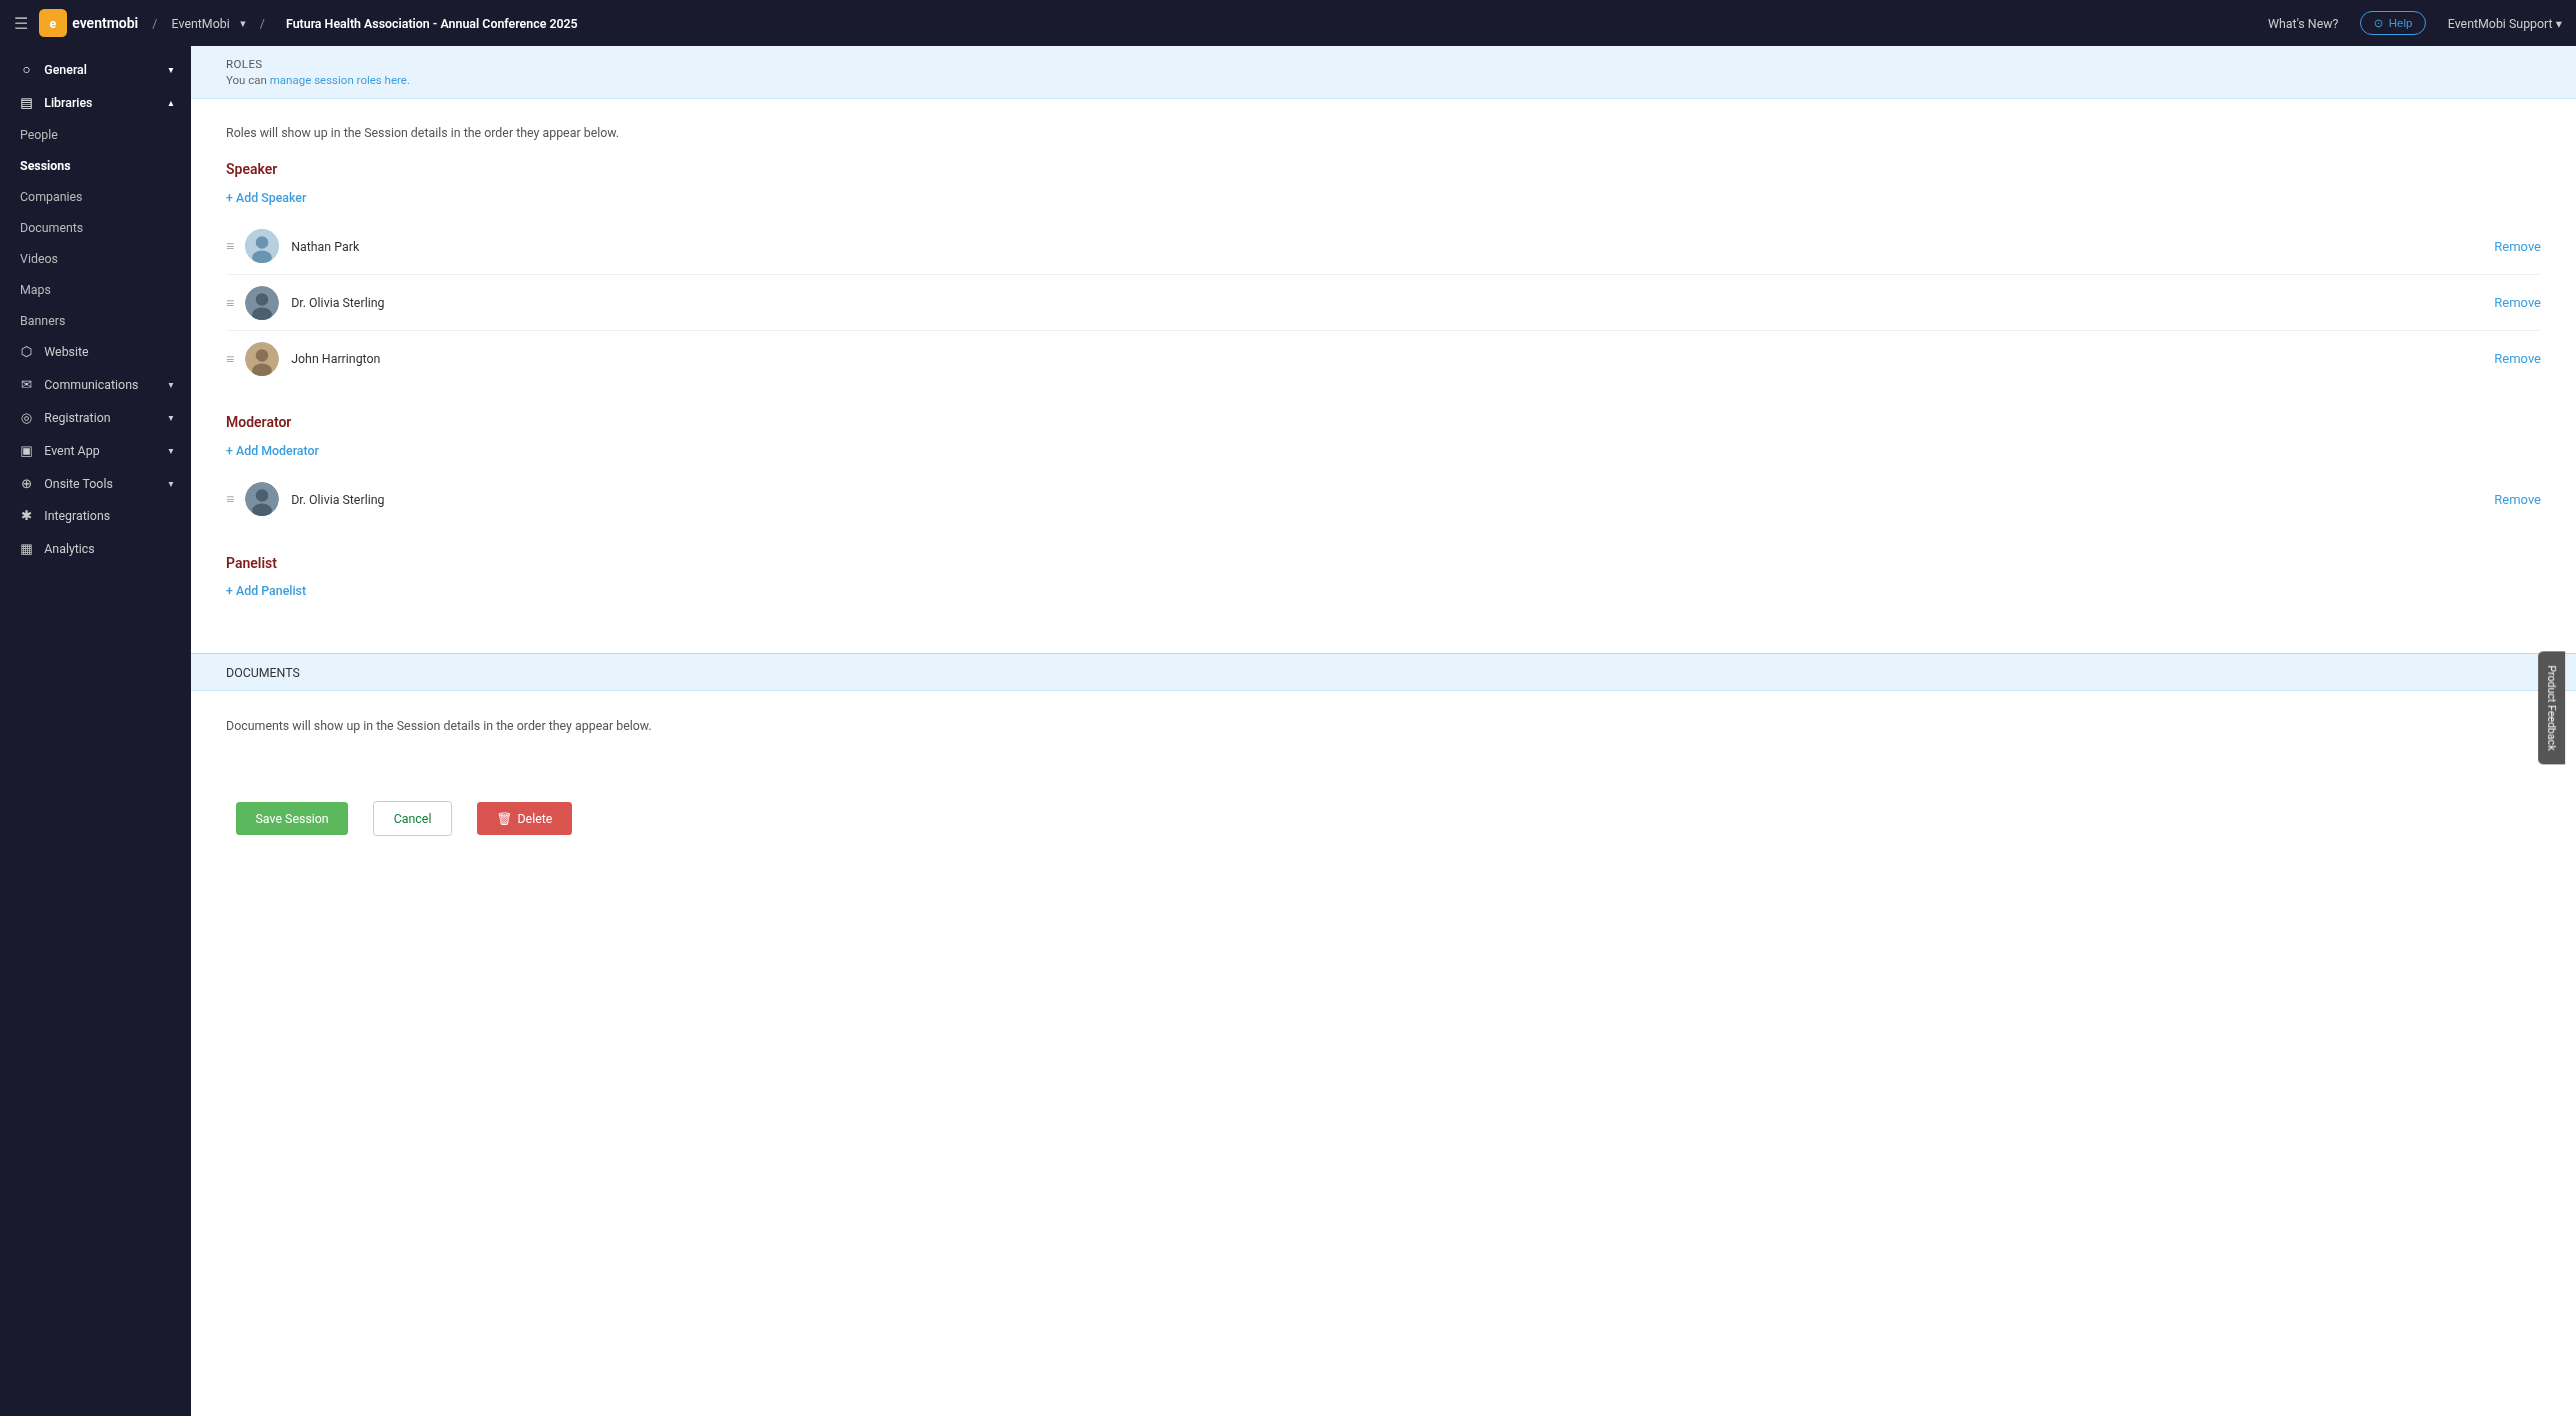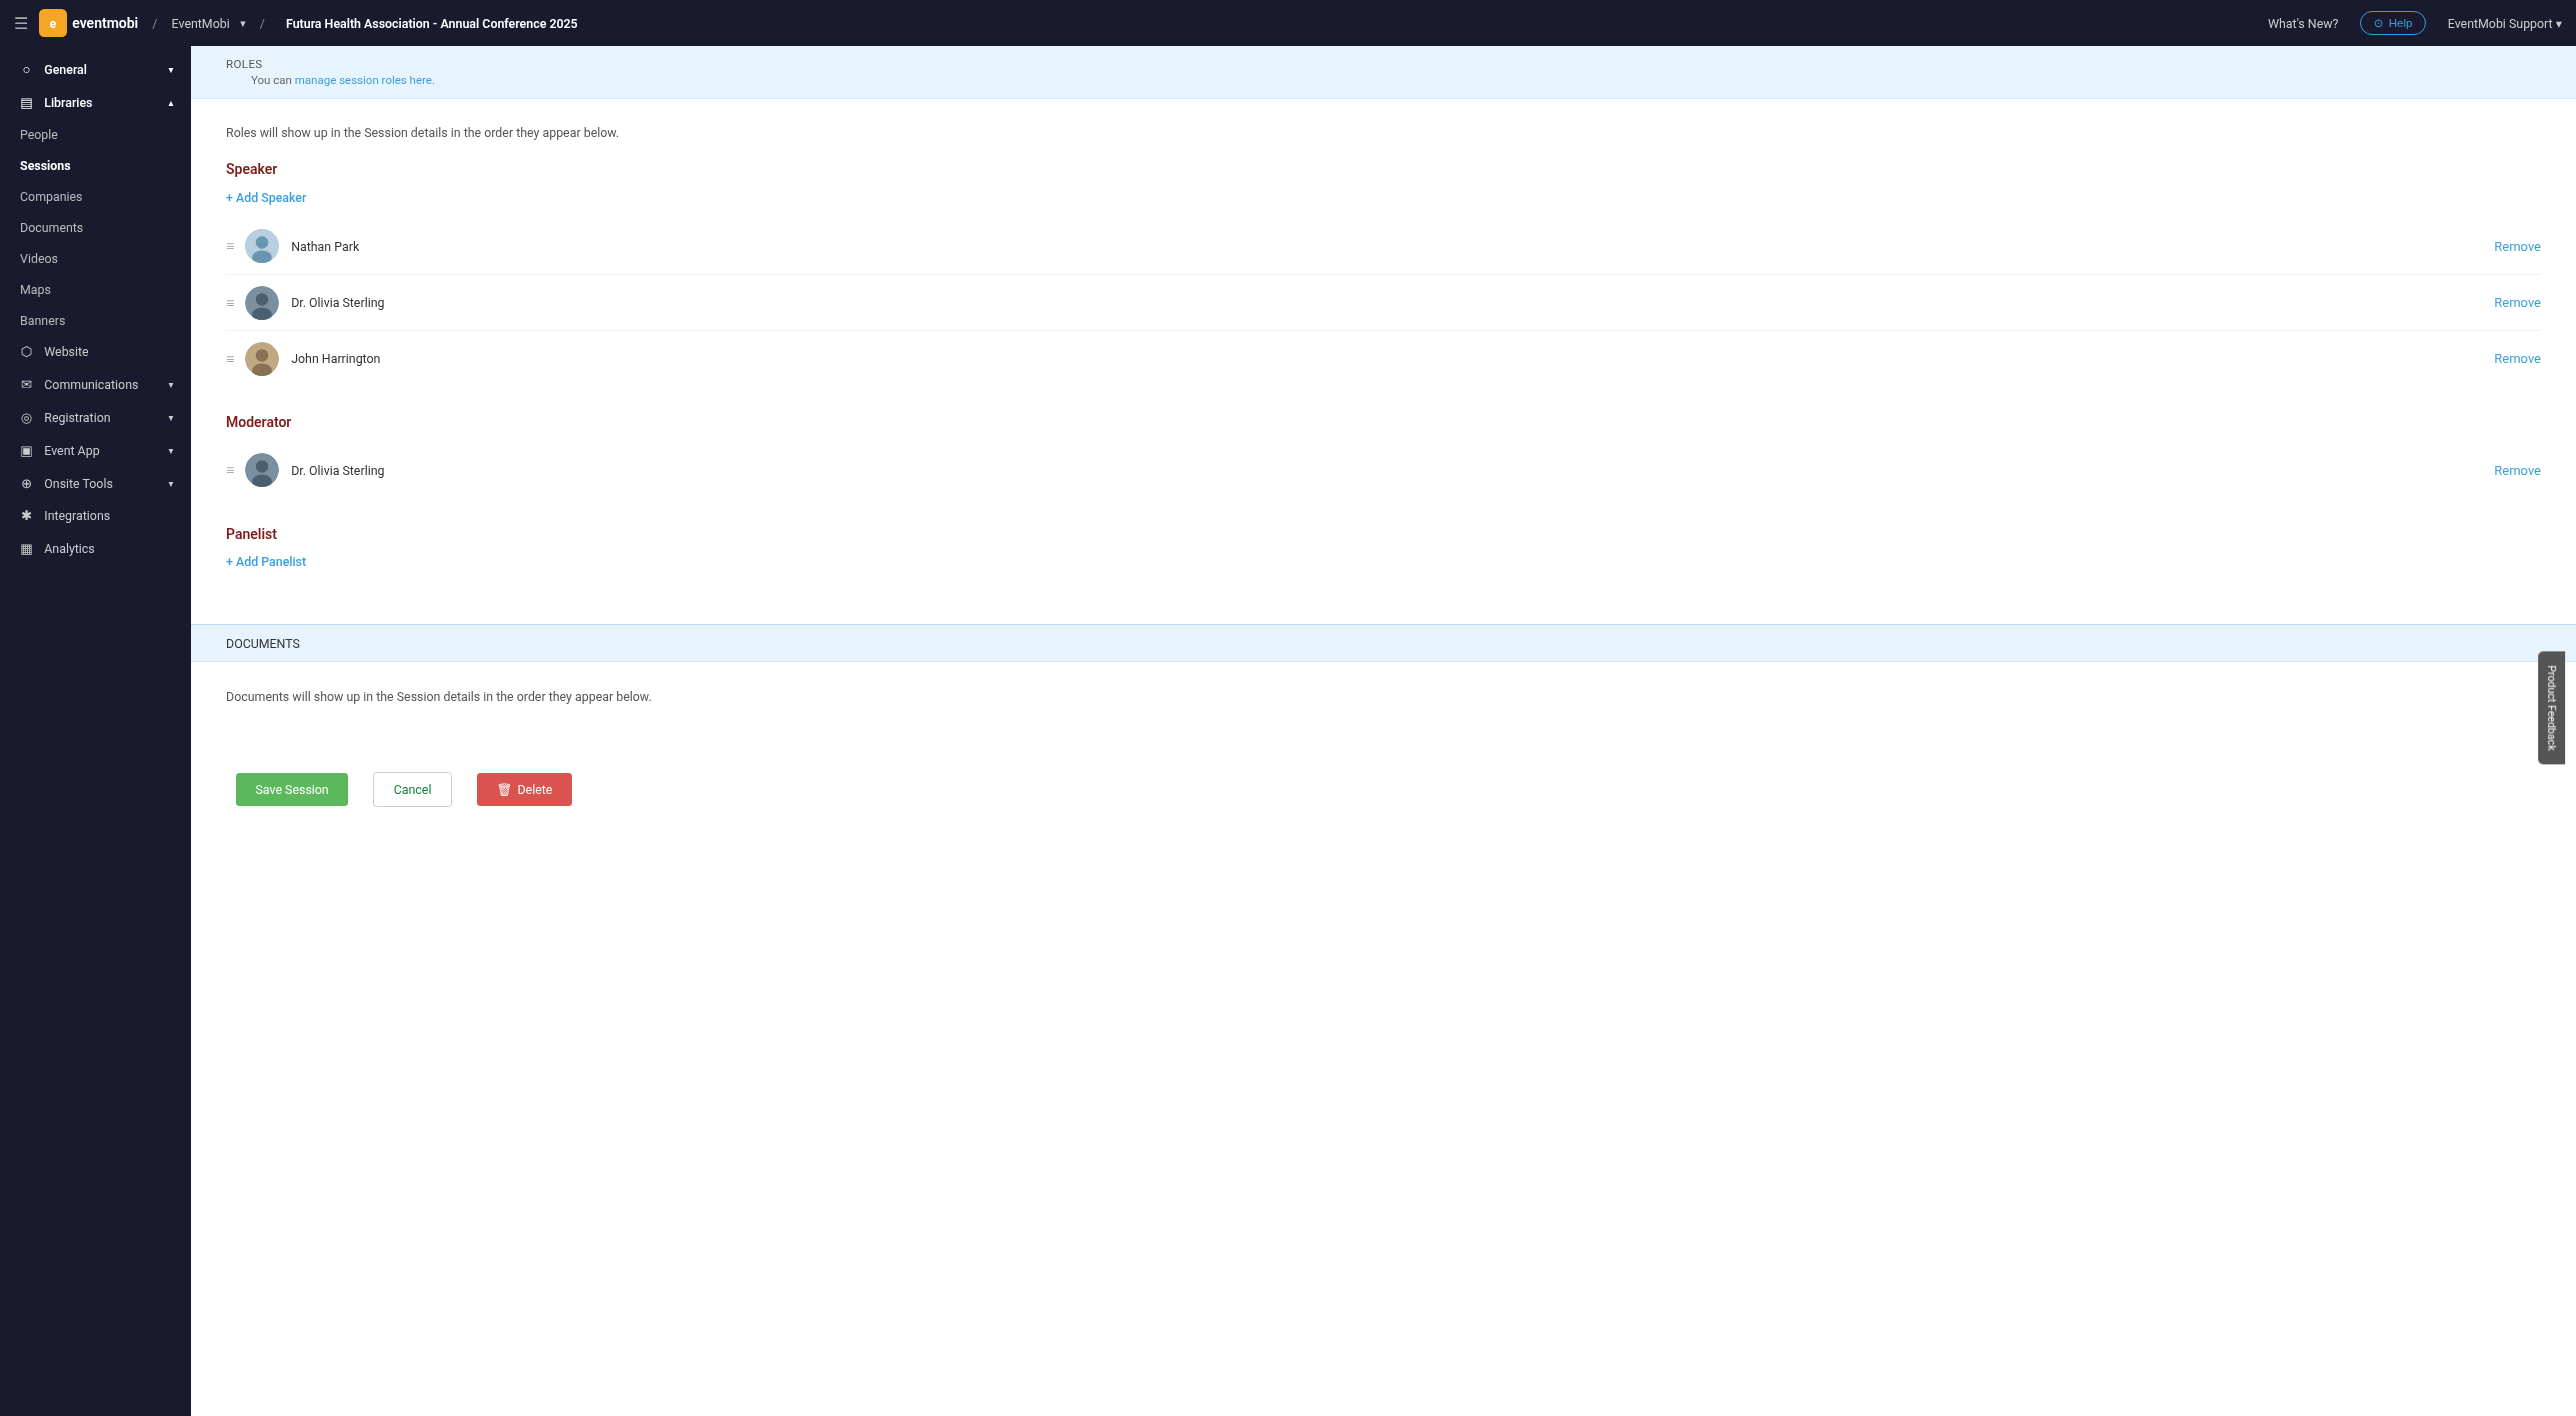--- a/index.html
+++ b/index.html
@@ -90,7 +90,6 @@
       font-size: 11.5px;
       color: #666;
       margin-top: 2.7px;
-      margin-left: 25px;
     }
     .section-header-bar .section-subtitle a {
       color: #3b9ede;

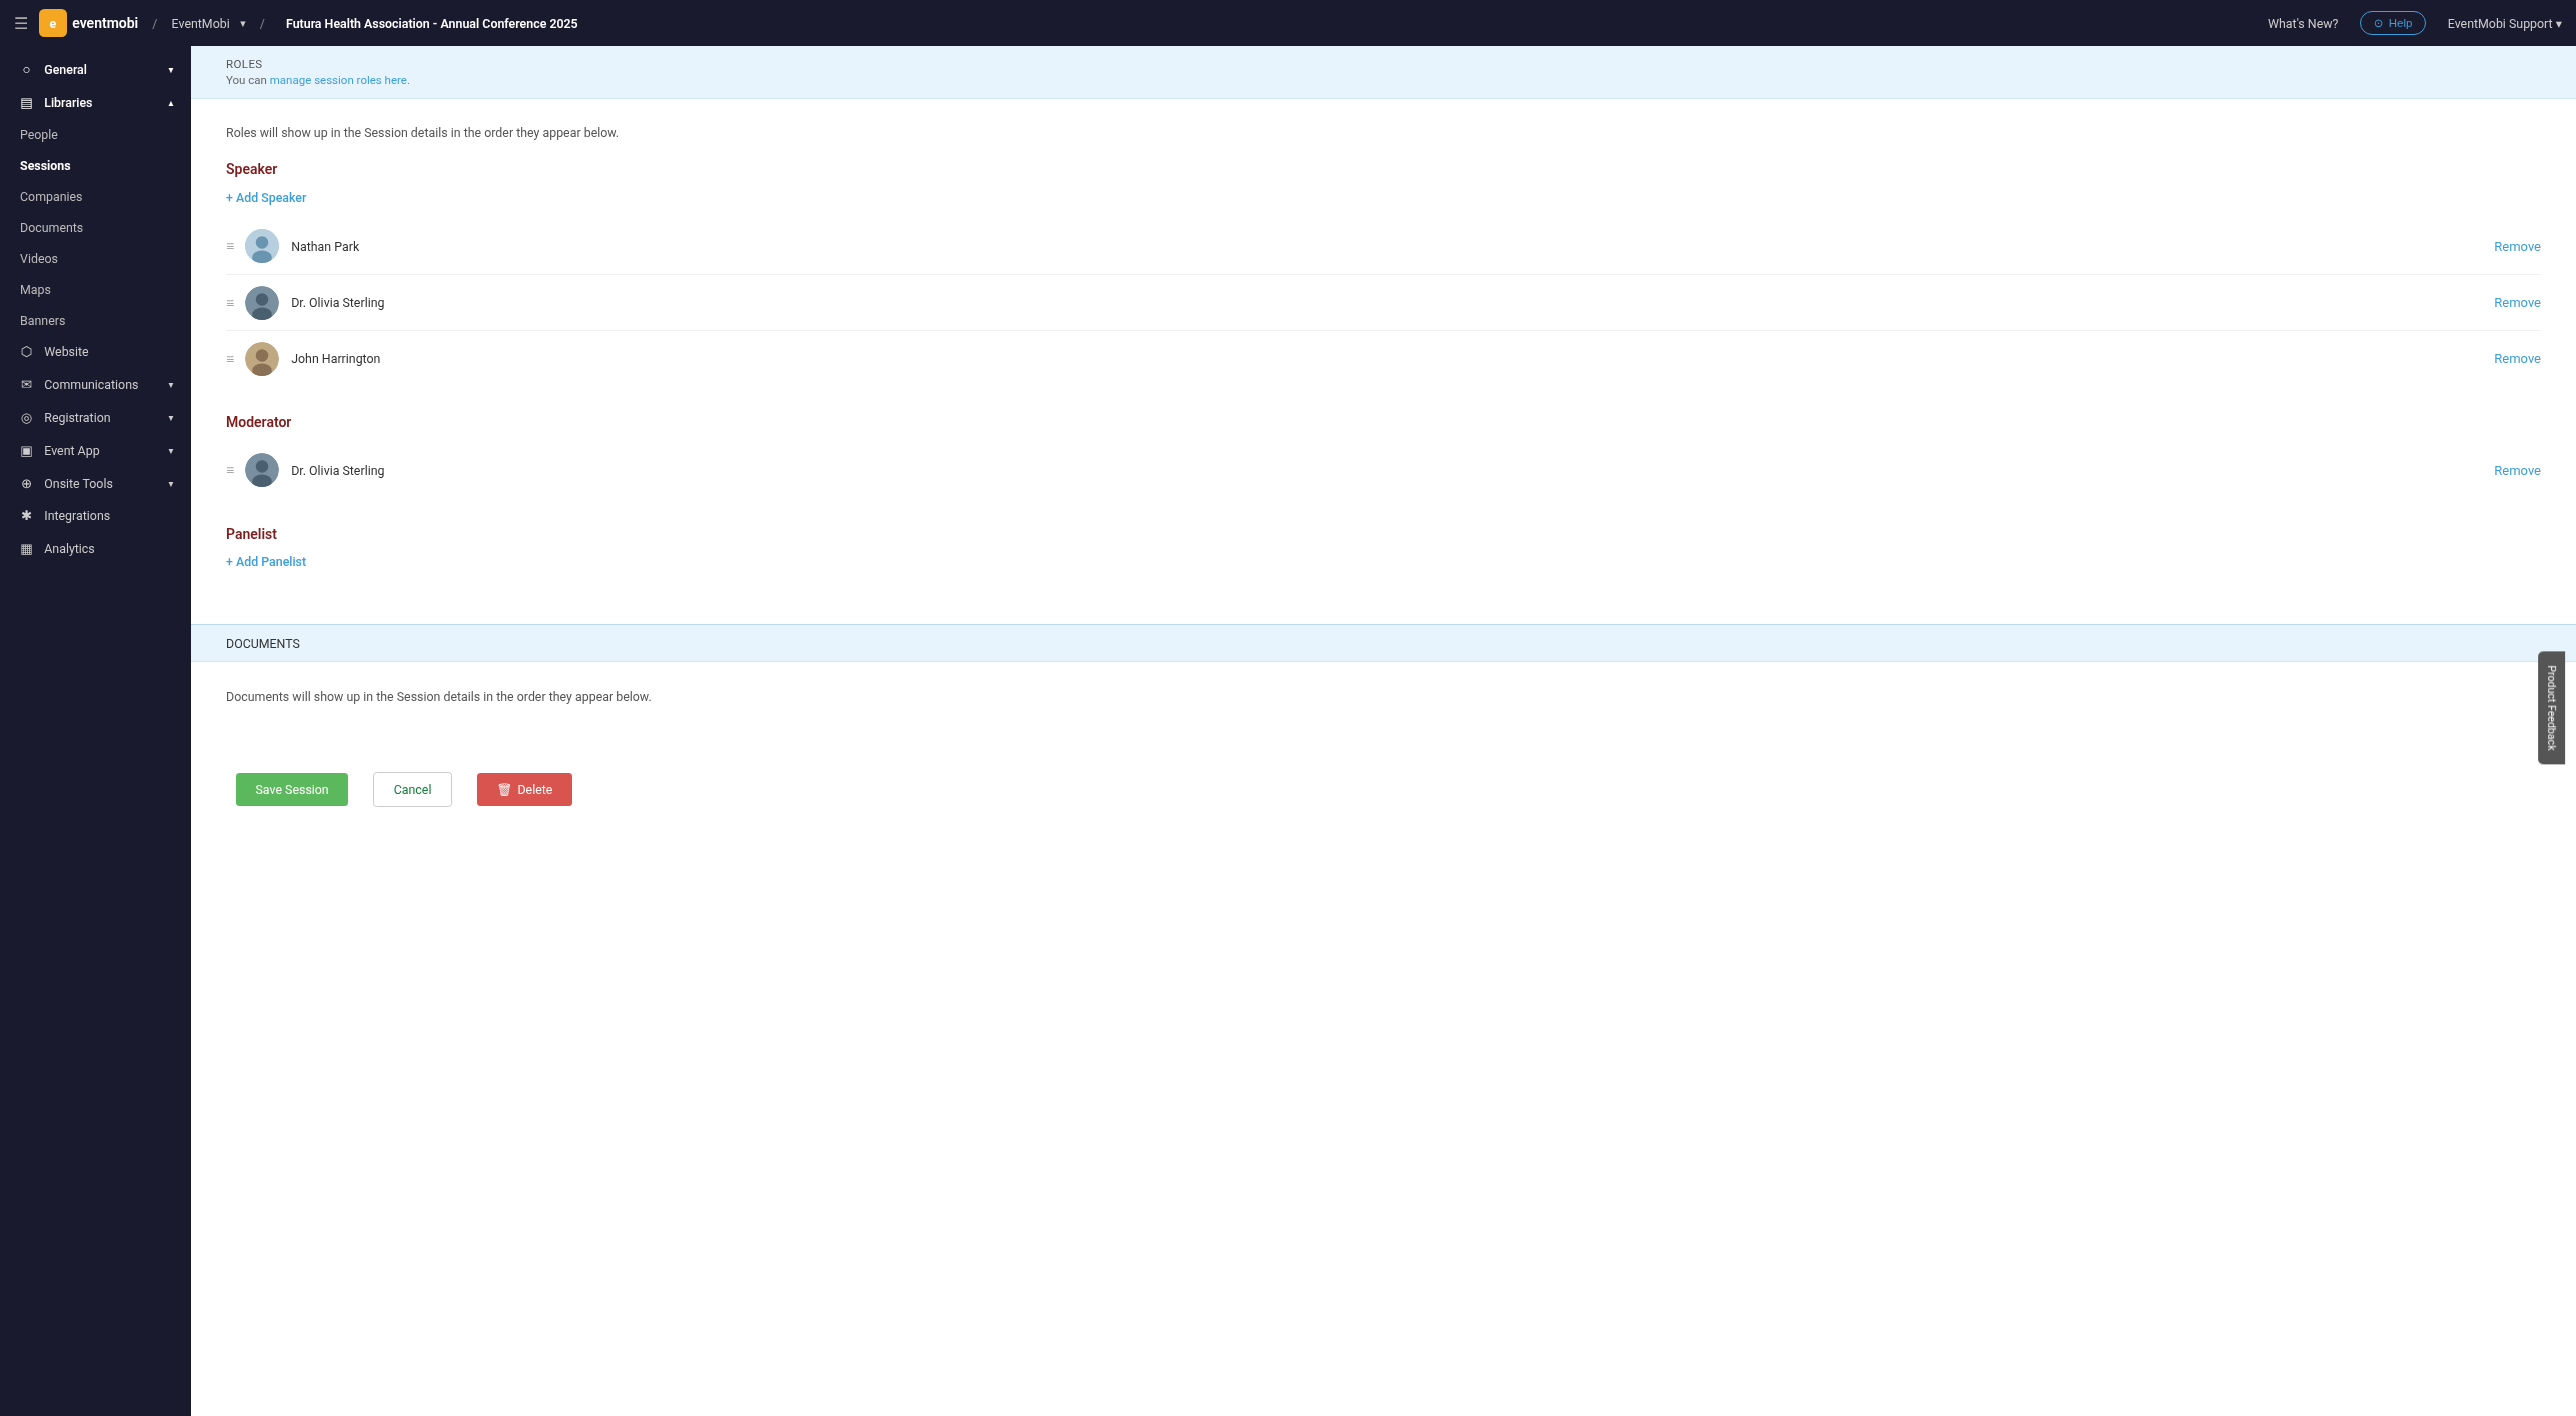--- a/index.html
+++ b/index.html
@@ -334,6 +334,7 @@
 
       <div class="role-section">
         <div class="role-title">Moderator</div>
+        <div class="add-link">+ Add Moderator</div>
 
         <div class="person-row">
           <span class="drag-handle">≡</span>

